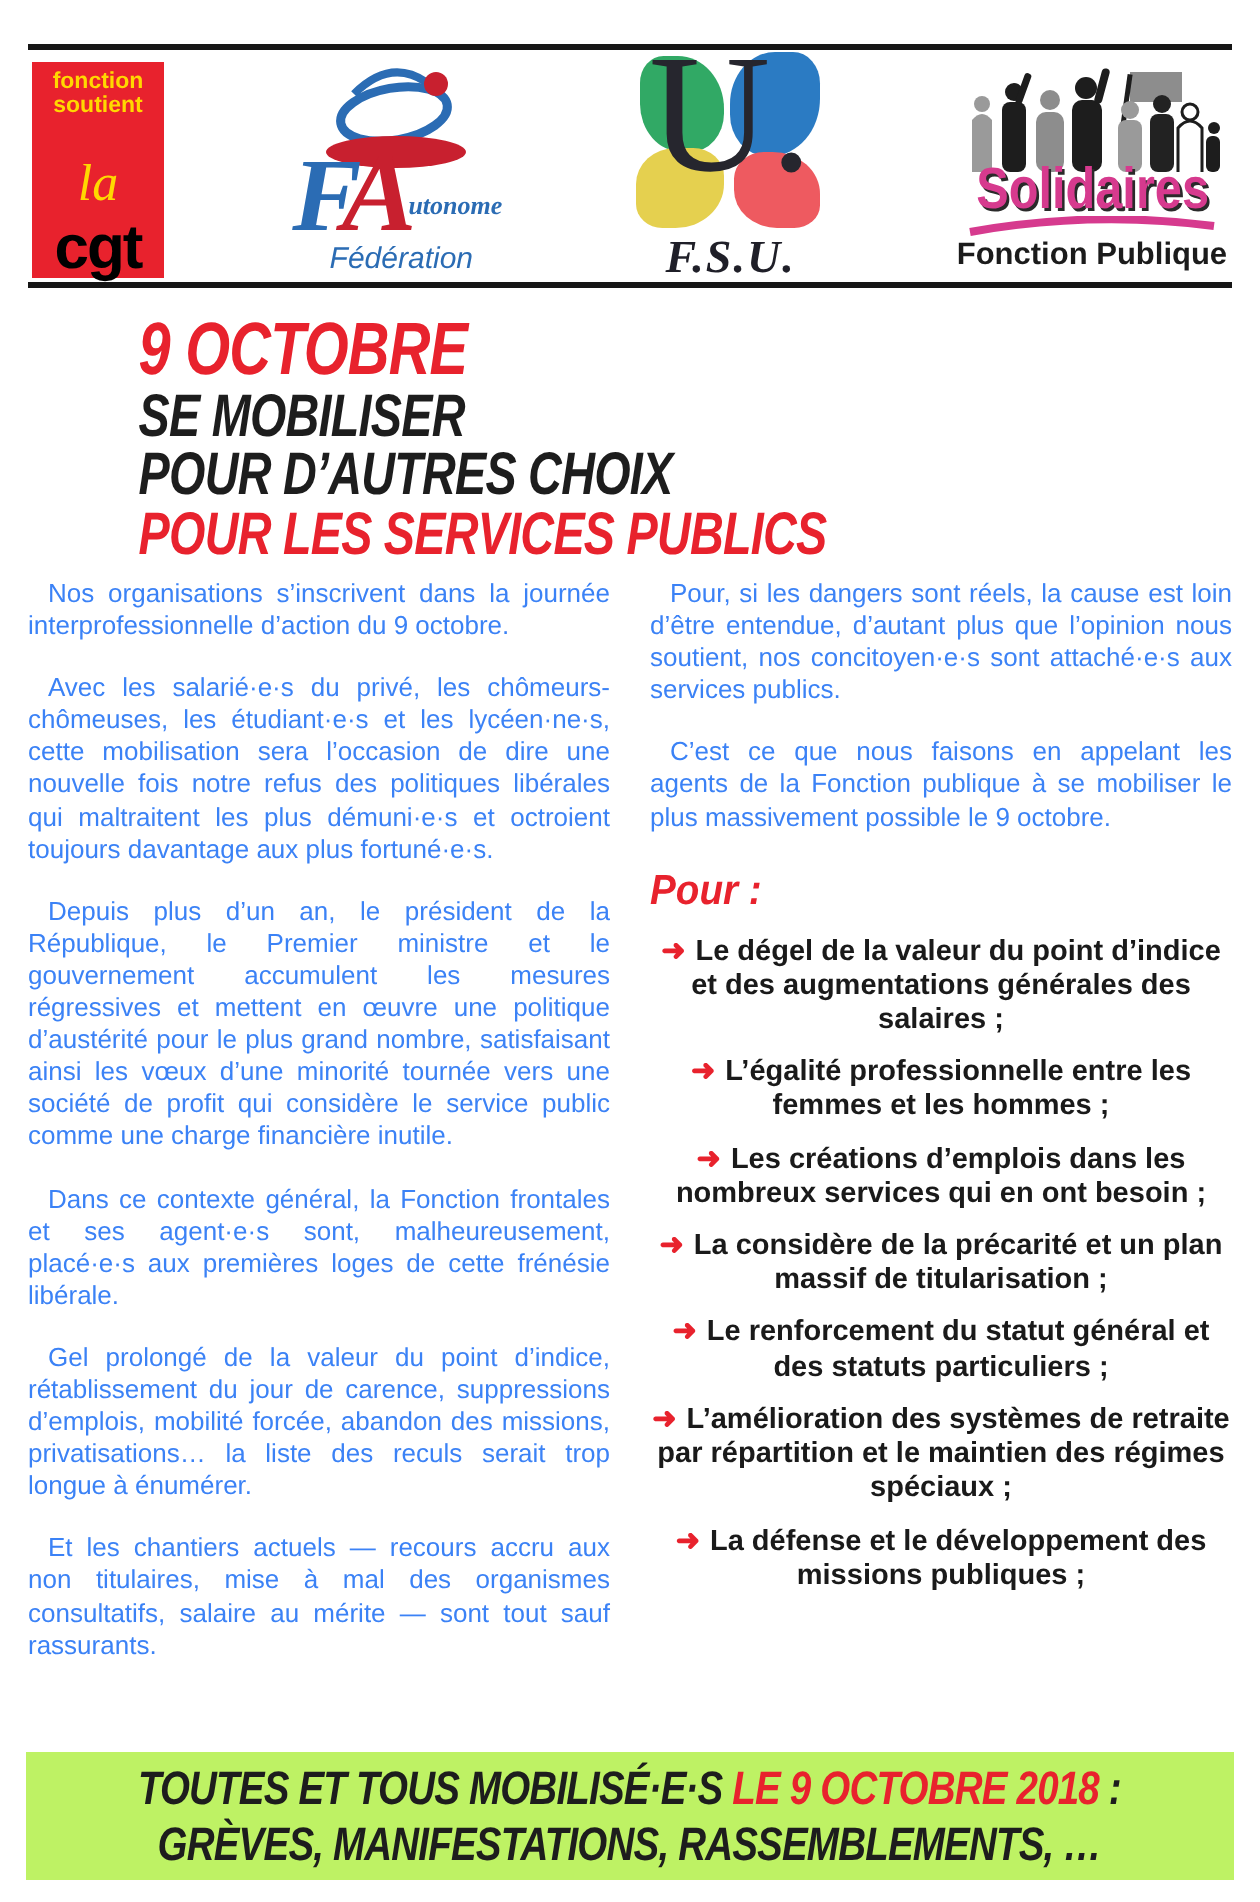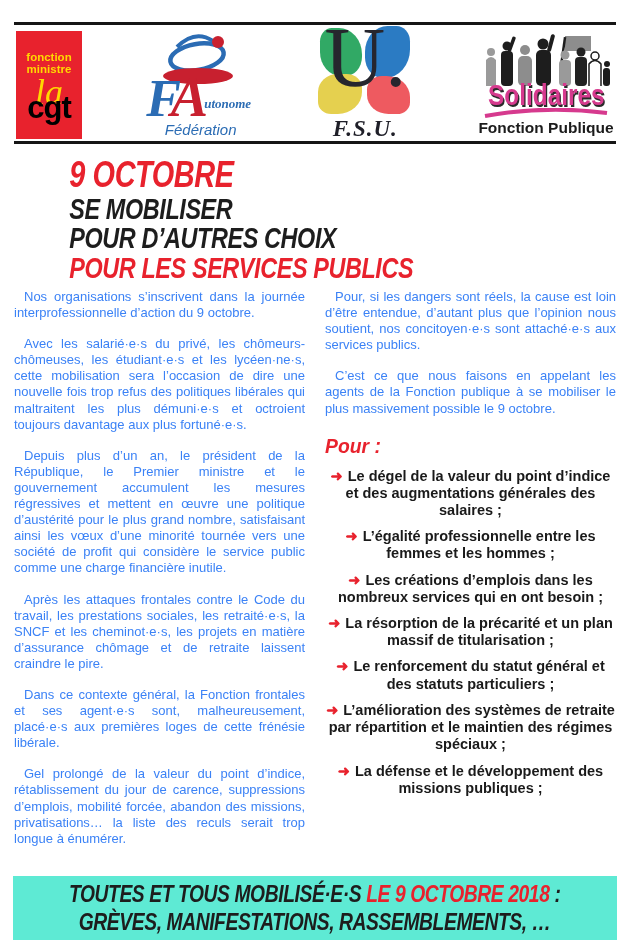--- a/index.html
+++ b/index.html
@@ -13,7 +13,7 @@
   .logo{display:flex;flex-direction:column;align-items:center;justify-content:center;}
 
   
-  .cgt-block{width:66px;height:108px;background:#e8222d;text-align:center;padding-top:5px;box-sizing:border-box;}
+  .cgt-block{width:66px;height:108px;background:#e8222d;text-align:center;padding-top:5px;box-sizing:border-box;justify-content:space-between;}
   .cgt-fp{color:#ffd800;font-weight:bold;font-size:11.5px;line-height:11.5px;}
   .cgt-la{font-family:"Liberation Serif",serif;font-style:italic;color:#ffd800;font-size:36px;line-height:22px;margin-top:6px;margin-bottom:-10px;}
   .cgt-word{color:#000000;font-weight:bold;font-size:31px;line-height:30px;letter-spacing:-1px;}

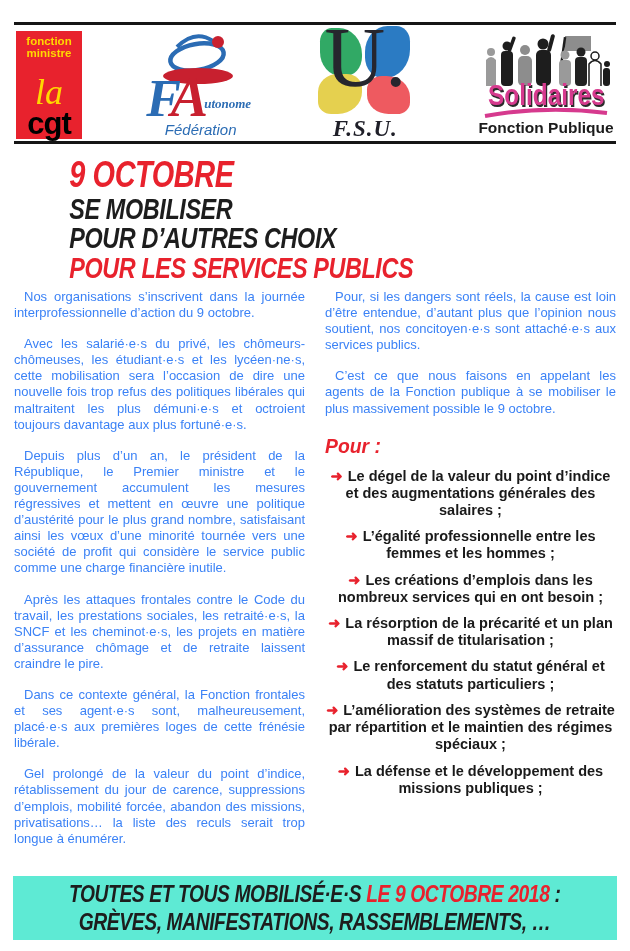--- a/index.html
+++ b/index.html
@@ -86,7 +86,7 @@
     <div class="logo cgt-block">
       <div class="cgt-fp">
         <span>fonction</span><br>
-        <span>ministre</span>
+        <span>soutient</span>
       </div>
       <div class="cgt-la">la</div>
       <div class="cgt-word">cgt</div>

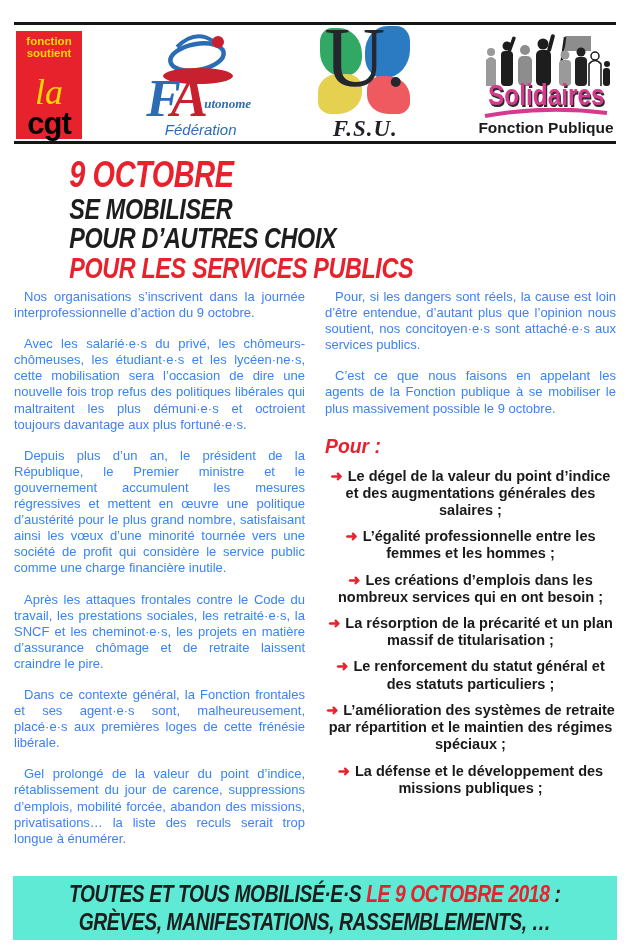--- a/index.html
+++ b/index.html
@@ -15,7 +15,7 @@
   
   .cgt-block{width:66px;height:108px;background:#e8222d;text-align:center;padding-top:5px;box-sizing:border-box;justify-content:space-between;}
   .cgt-fp{color:#ffd800;font-weight:bold;font-size:11.5px;line-height:11.5px;}
-  .cgt-la{font-family:"Liberation Serif",serif;font-style:italic;color:#ffd800;font-size:36px;line-height:22px;margin-top:6px;margin-bottom:-10px;}
+  .cgt-la{font-family:"Liberation Serif",serif;font-style:italic;color:#ffd800;font-size:26px;line-height:22px;margin-top:6px;margin-bottom:-10px;}
   .cgt-word{color:#000000;font-weight:bold;font-size:31px;line-height:30px;letter-spacing:-1px;}
 
   

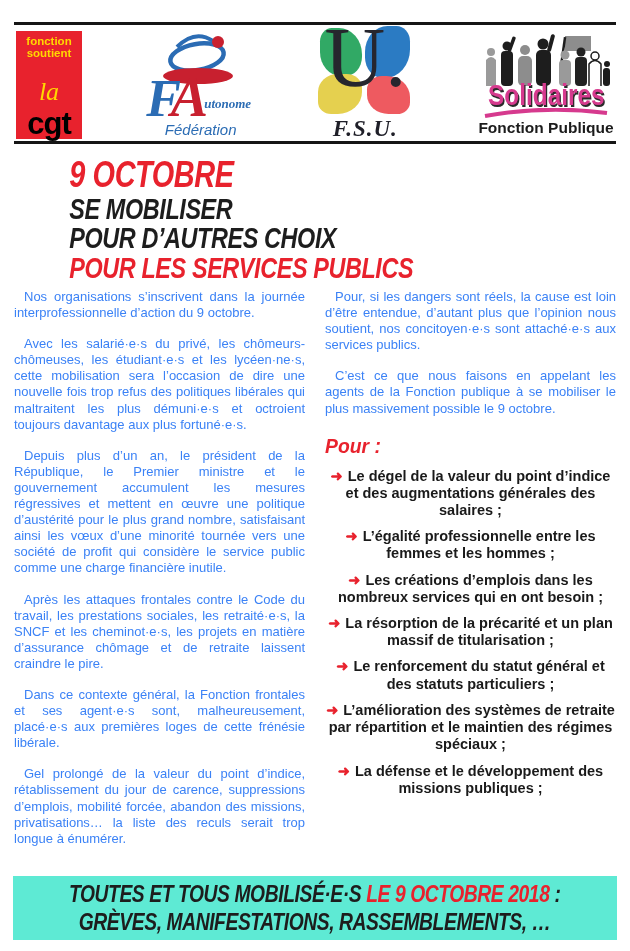--- a/index.html
+++ b/index.html
@@ -162,7 +162,7 @@
 
     <div class="col">
       <p>Nos organisations s’inscrivent dans la journée interprofessionnelle d’action du 9 octobre.</p>
-      <p>Avec les salarié·e·s du privé, les chômeurs-chômeuses, les étudiant·e·s et les lycéen·ne·s, cette mobilisation sera l’occasion de dire une nouvelle fois trop refus des politiques libérales qui maltraitent les plus démuni·e·s et octroient toujours davantage aux plus fortuné·e·s.</p>
+      <p>Avec les salarié·e·s du privé, les chômeurs-chômeuses, les étudiant·e·s et les lycéen·ne·s, cette mobilisation sera l’occasion de dire une nouvelle fois notre refus des politiques libérales qui maltraitent les plus démuni·e·s et octroient toujours davantage aux plus fortuné·e·s.</p>
       <p>Depuis plus d’un an, le président de la République, le Premier ministre et le gouvernement accumulent les mesures régressives et mettent en œuvre une politique d’austérité pour le plus grand nombre, satisfaisant ainsi les vœux d’une minorité tournée vers une société de profit qui considère le service public comme une charge financière inutile.</p>
       <p>Après les attaques frontales contre le Code du travail, les prestations sociales, les retraité·e·s, la SNCF et les cheminot·e·s, les projets en matière d’assurance chômage et de retraite laissent craindre le pire.</p>
       <p>Dans ce contexte général, la Fonction frontales et ses agent·e·s sont, malheureusement, placé·e·s aux premières loges de cette frénésie libérale.</p>

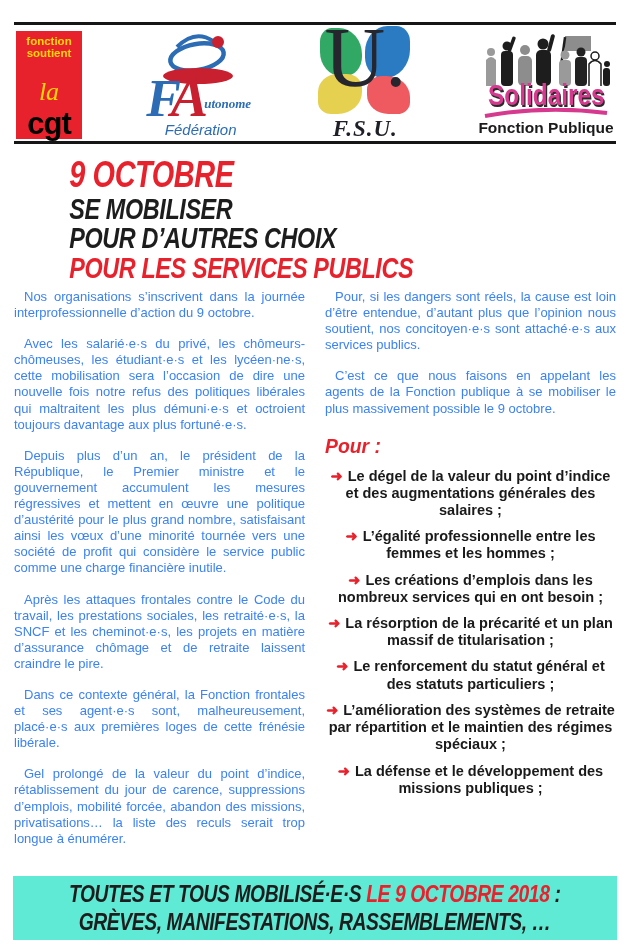--- a/index.html
+++ b/index.html
@@ -164,7 +164,6 @@
       <p>Nos organisations s’inscrivent dans la journée interprofessionnelle d’action du 9 octobre.</p>
       <p>Avec les salarié·e·s du privé, les chômeurs-chômeuses, les étudiant·e·s et les lycéen·ne·s, cette mobilisation sera l’occasion de dire une nouvelle fois notre refus des politiques libérales qui maltraitent les plus démuni·e·s et octroient toujours davantage aux plus fortuné·e·s.</p>
       <p>Depuis plus d’un an, le président de la République, le Premier ministre et le gouvernement accumulent les mesures régressives et mettent en œuvre une politique d’austérité pour le plus grand nombre, satisfaisant ainsi les vœux d’une minorité tournée vers une société de profit qui considère le service public comme une charge financière inutile.</p>
-      <p>Après les attaques frontales contre le Code du travail, les prestations sociales, les retraité·e·s, la SNCF et les cheminot·e·s, les projets en matière d’assurance chômage et de retraite laissent craindre le pire.</p>
       <p>Dans ce contexte général, la Fonction frontales et ses agent·e·s sont, malheureusement, placé·e·s aux premières loges de cette frénésie libérale.</p>
       <p>Gel prolongé de la valeur du point d’indice, rétablissement du jour de carence, suppressions d’emplois, mobilité forcée, abandon des missions, privatisations… la liste des reculs serait trop longue à énumérer.</p>
       <p>Et les chantiers actuels — recours accru aux non titulaires, mise à mal des organismes consultatifs, salaire au mérite — sont tout sauf rassurants.</p>

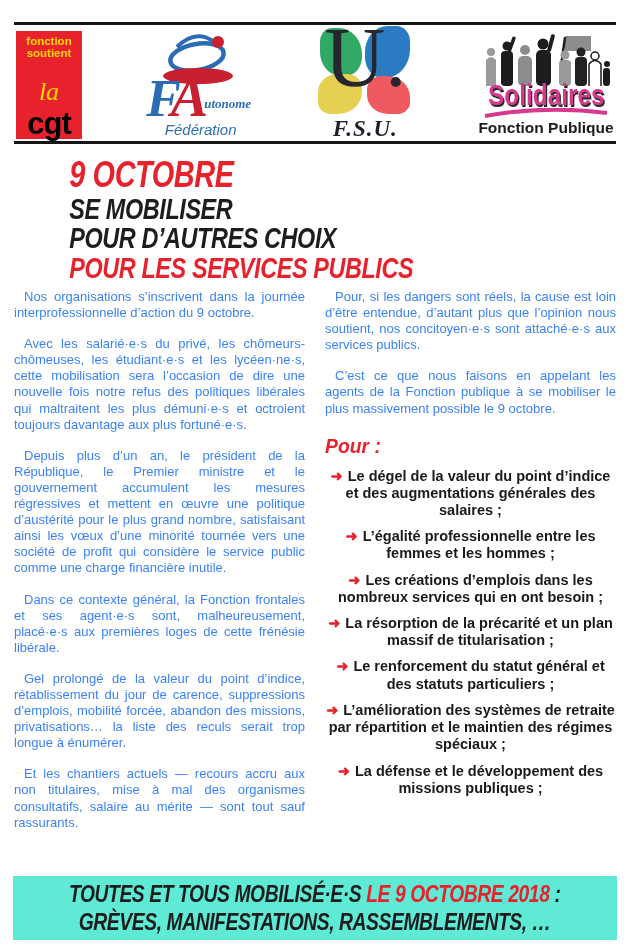--- a/index.html
+++ b/index.html
@@ -178,7 +178,7 @@
       <div class="bullet"><span class="arrow">➜</span><span>Le dégel de la valeur du point d’indice et des augmentations générales des salaires ;</span></div>
       <div class="bullet"><span class="arrow">➜</span><span>L’égalité professionnelle entre les femmes et les hommes ;</span></div>
       <div class="bullet"><span class="arrow">➜</span><span>Les créations d’emplois dans les nombreux services qui en ont besoin ;</span></div>
-      <div class="bullet"><span class="arrow">➜</span><span>La résorption de la précarité et un plan massif de titularisation ;</span></div>
+      <div class="bullet"><span class="arrow">➜</span><span>La considère de la précarité et un plan massif de titularisation ;</span></div>
       <div class="bullet"><span class="arrow">➜</span><span>Le renforcement du statut général et des statuts particuliers ;</span></div>
       <div class="bullet"><span class="arrow">➜</span><span>L’amélioration des systèmes de retraite par répartition et le maintien des régimes spéciaux ;</span></div>
       <div class="bullet"><span class="arrow">➜</span><span>La défense et le développement des missions publiques ;</span></div>

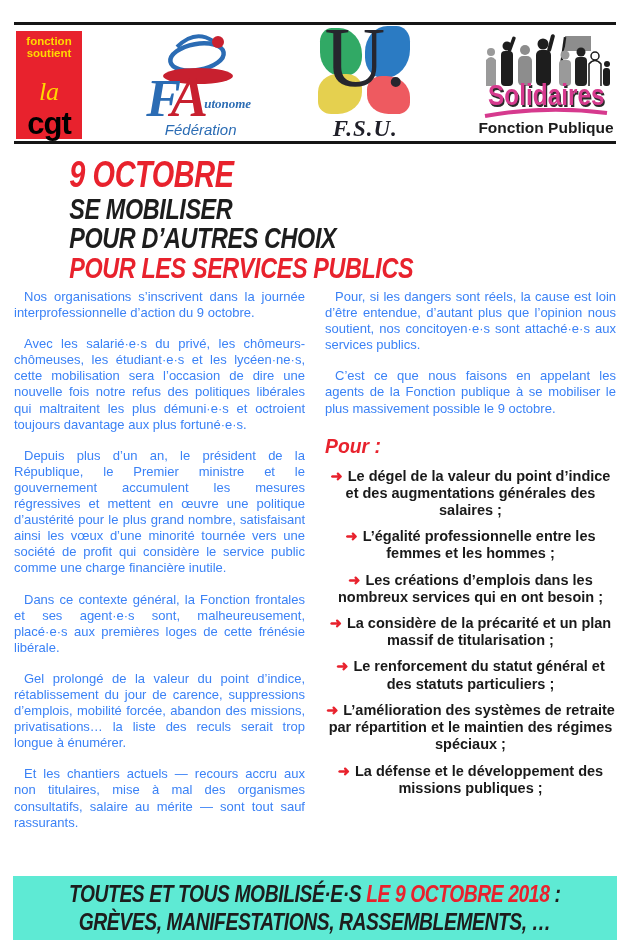--- a/index.html
+++ b/index.html
@@ -68,7 +68,7 @@
   .arrow{color:#e8222d;margin-right:5px;font-weight:bold;}
 
   
-  .banner{margin:17px 13px 0 13px;background:#5eead4;height:64px;display:flex;flex-direction:column;
+  .banner{margin:17px 13px 0 13px;background:#bef264;height:64px;display:flex;flex-direction:column;
           align-items:center;justify-content:center;}
   .banner-line{font-weight:bold;font-style:italic;font-size:23.5px;line-height:28px;color:#1d1d1d;
                transform:scaleX(0.82);white-space:nowrap;letter-spacing:-0.5px;}

